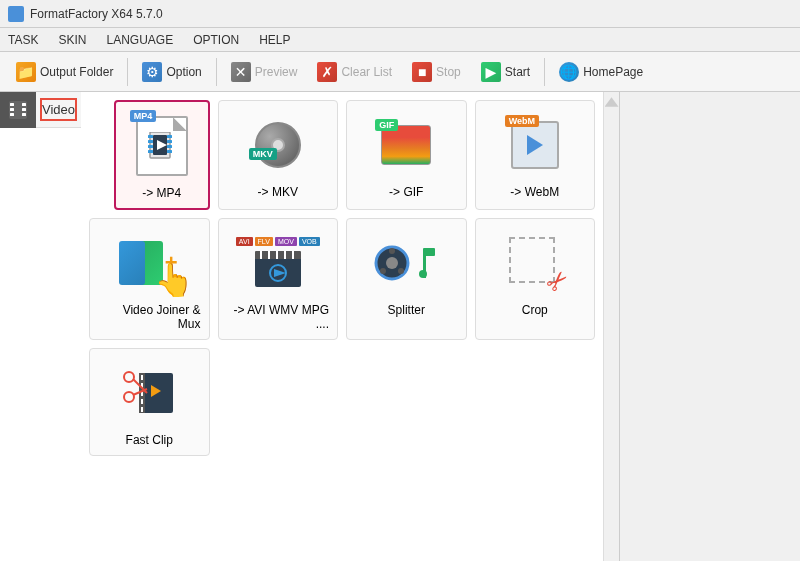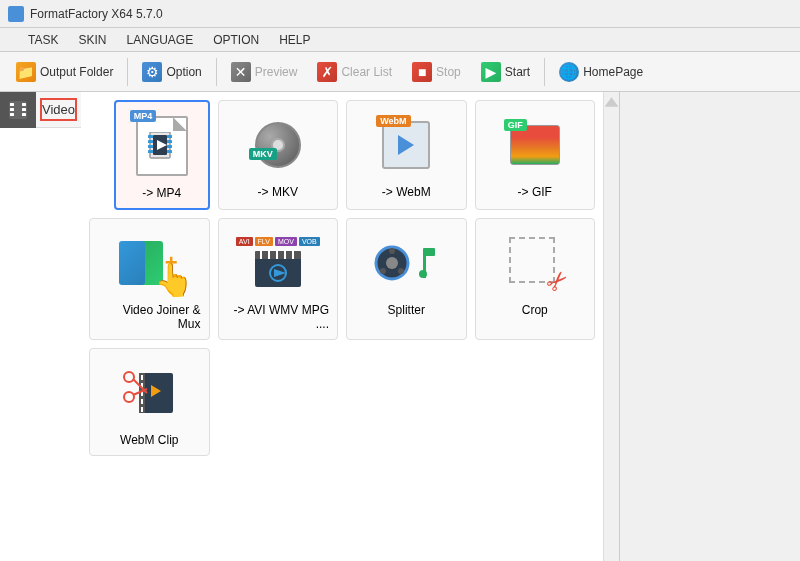--- a/index.html
+++ b/index.html
@@ -35,7 +35,7 @@
       display: flex;
       align-items: center;
       background: #f0f0f0;
-      padding: 2px 24px;
+      padding: 2px 4px;
       border-bottom: 1px solid #ccc;
       height: 24px;
       gap: 12px;

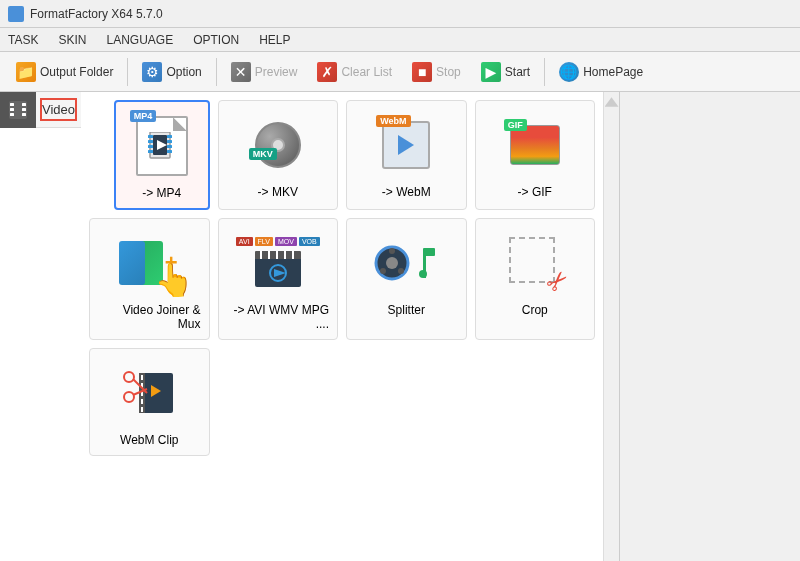--- a/index.html
+++ b/index.html
@@ -162,7 +162,7 @@
       min-height: 100px;
     }
     .grid-item.selected {
-      border: 2px solid #3b82f6;
+      border: 2px solid #be185d;
       background: #fff5f5;
       margin-left: 25px;
     }

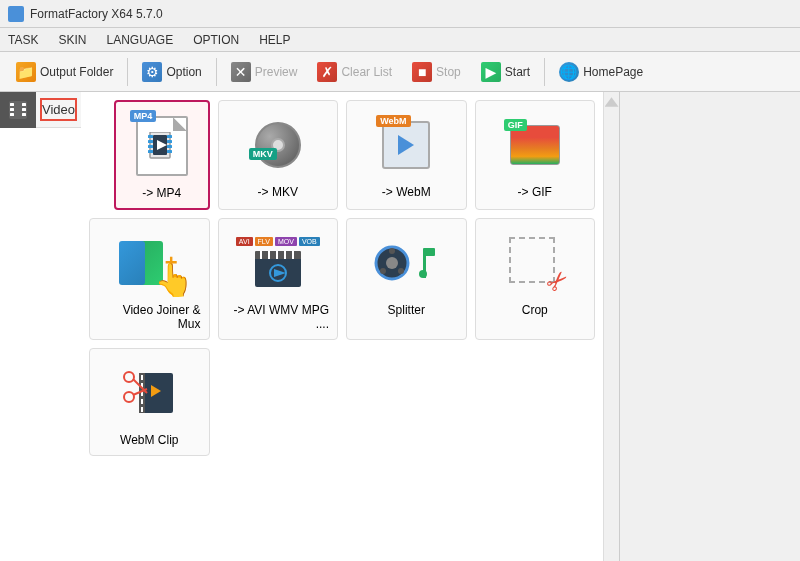--- a/index.html
+++ b/index.html
@@ -439,6 +439,16 @@
           <div class="grid-item">
             <div class="icon-area">
               <div style="position:relative;">
+                <span class="badge green">GIF</span>
+                <div class="gif-thumb"></div>
+              </div>
+            </div>
+            <span class="label">-&gt; GIF</span>
+          </div>
+
+          <div class="grid-item">
+            <div class="icon-area">
+              <div style="position:relative;">
                 <span class="badge orange" style="background:#e67e22;">WebM</span>
                 <div class="webm-play">
                   <div class="play-tri"></div>
@@ -446,16 +456,6 @@
               </div>
             </div>
             <span class="label">-&gt; WebM</span>
-          </div>
-
-          <div class="grid-item">
-            <div class="icon-area">
-              <div style="position:relative;">
-                <span class="badge green">GIF</span>
-                <div class="gif-thumb"></div>
-              </div>
-            </div>
-            <span class="label">-&gt; GIF</span>
           </div>
 
           <div class="grid-item">

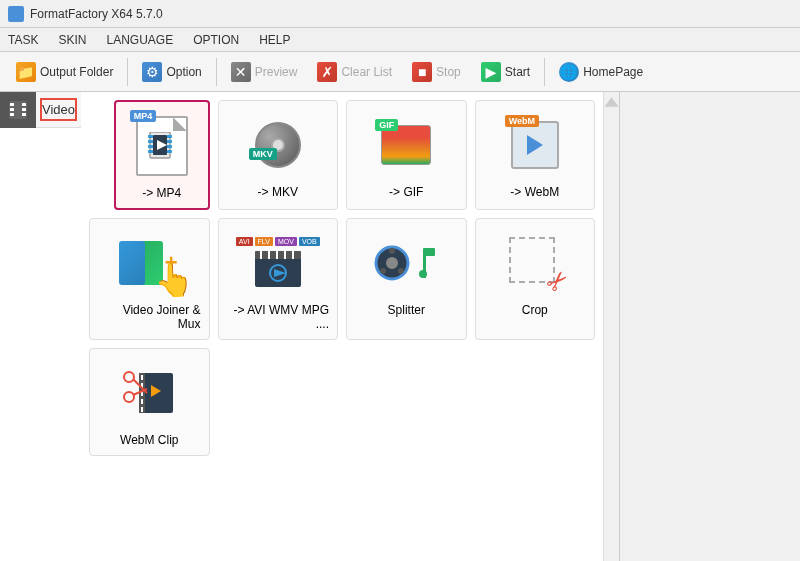--- a/index.html
+++ b/index.html
@@ -547,7 +547,7 @@
                 </svg>
               </div>
             </div>
-            <span class="label">WebM Clip</span>
+            <span class="label">Fast Clip</span>
           </div>
 
 

